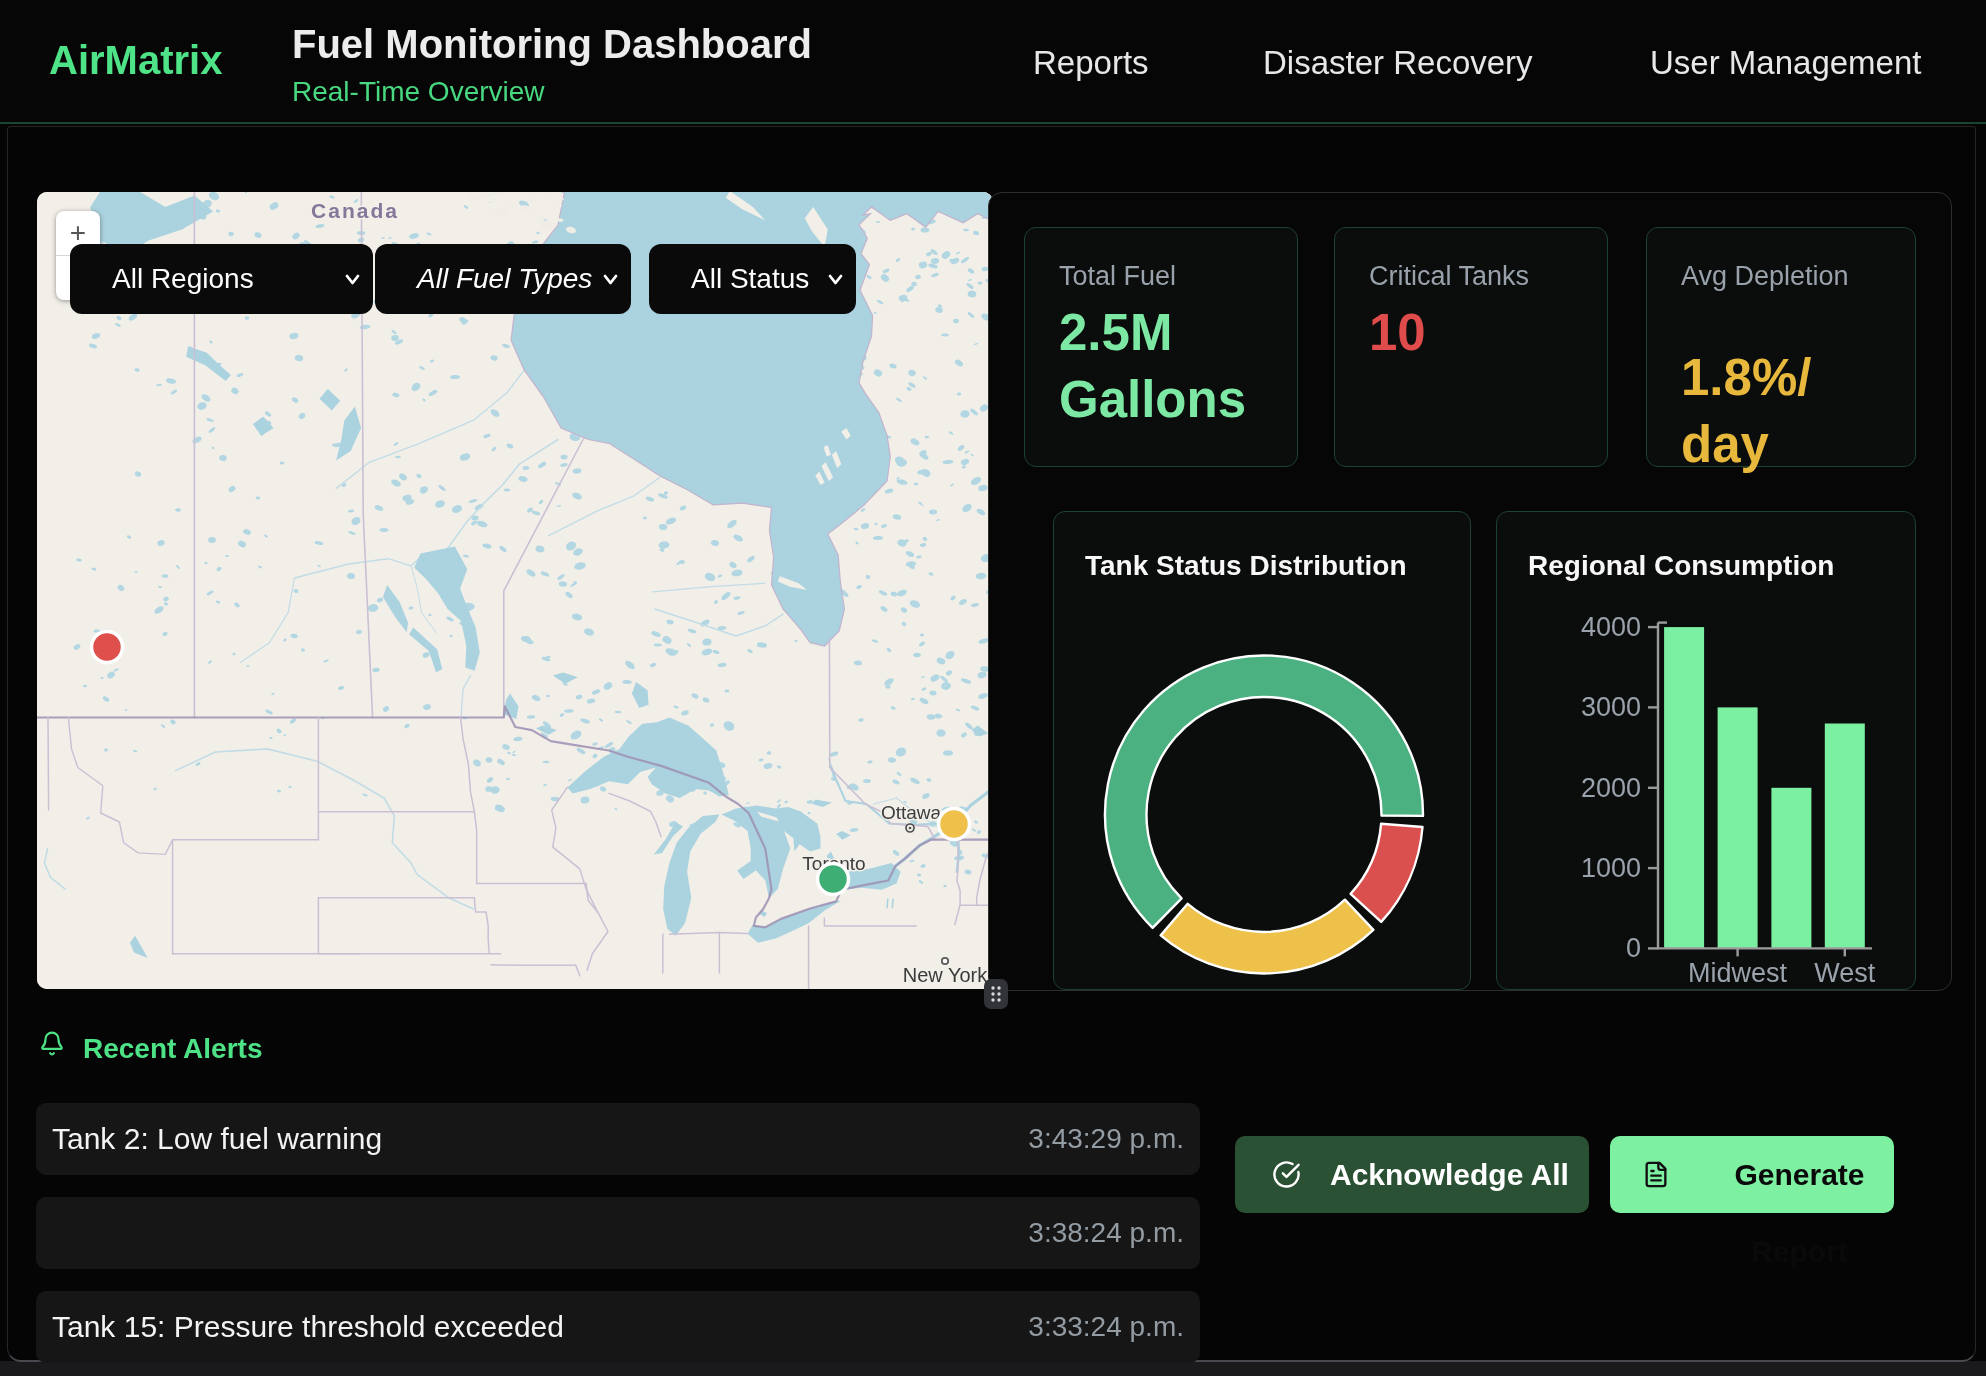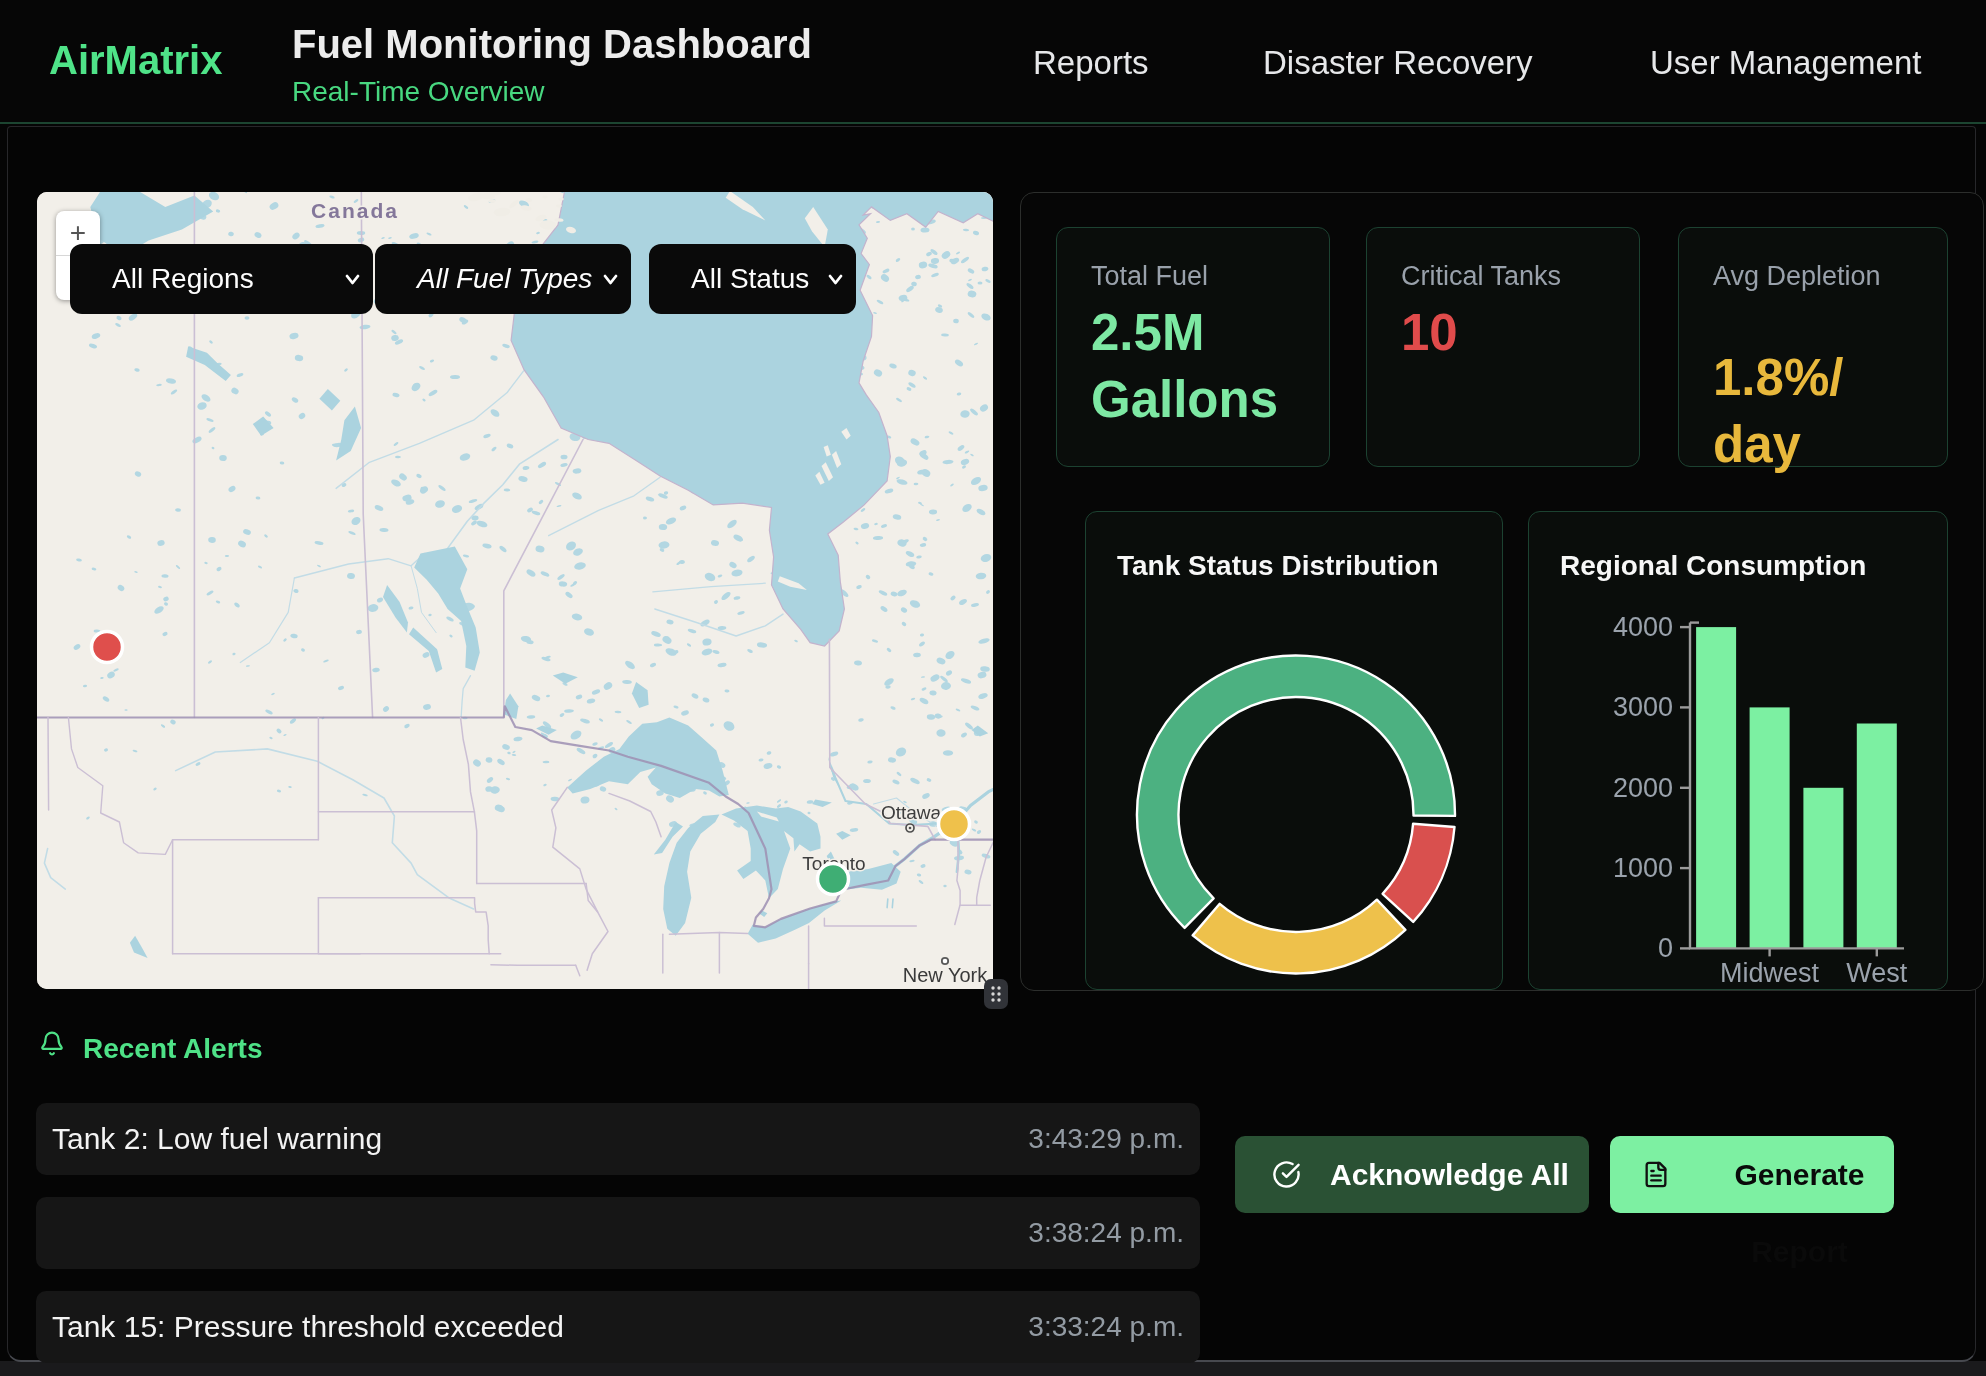--- a/index.html
+++ b/index.html
@@ -23,7 +23,7 @@
   .filt { top:52px; height:70px; background:#0a0a0a; border-radius:12px; color:#fdfdfd; font-size:28px; font-weight:500; line-height:70px; padding-left:42px; }
   .filt svg { position:absolute; right:13px; top:29px; }
   
-  #rpanel { left:1020px; top:192px; width:964px; height:799px; border:1px solid #2c2e2c; border-radius:14px; background:#060606; }
+  #rpanel { left:988px; top:192px; width:964px; height:799px; border:1px solid #2c2e2c; border-radius:14px; background:#060606; }
   .scard { top:34px; width:274px; height:240px; background:#0a0d0b; border:1px solid #1c4231; border-radius:12px; }
   .slabel { left:34px; top:32px; font-size:27px; font-weight:500; color:#99a1ab; line-height:1.2; }
   .sval { left:34px; top:71px; font-size:51px; font-weight:bold; line-height:67px; }

